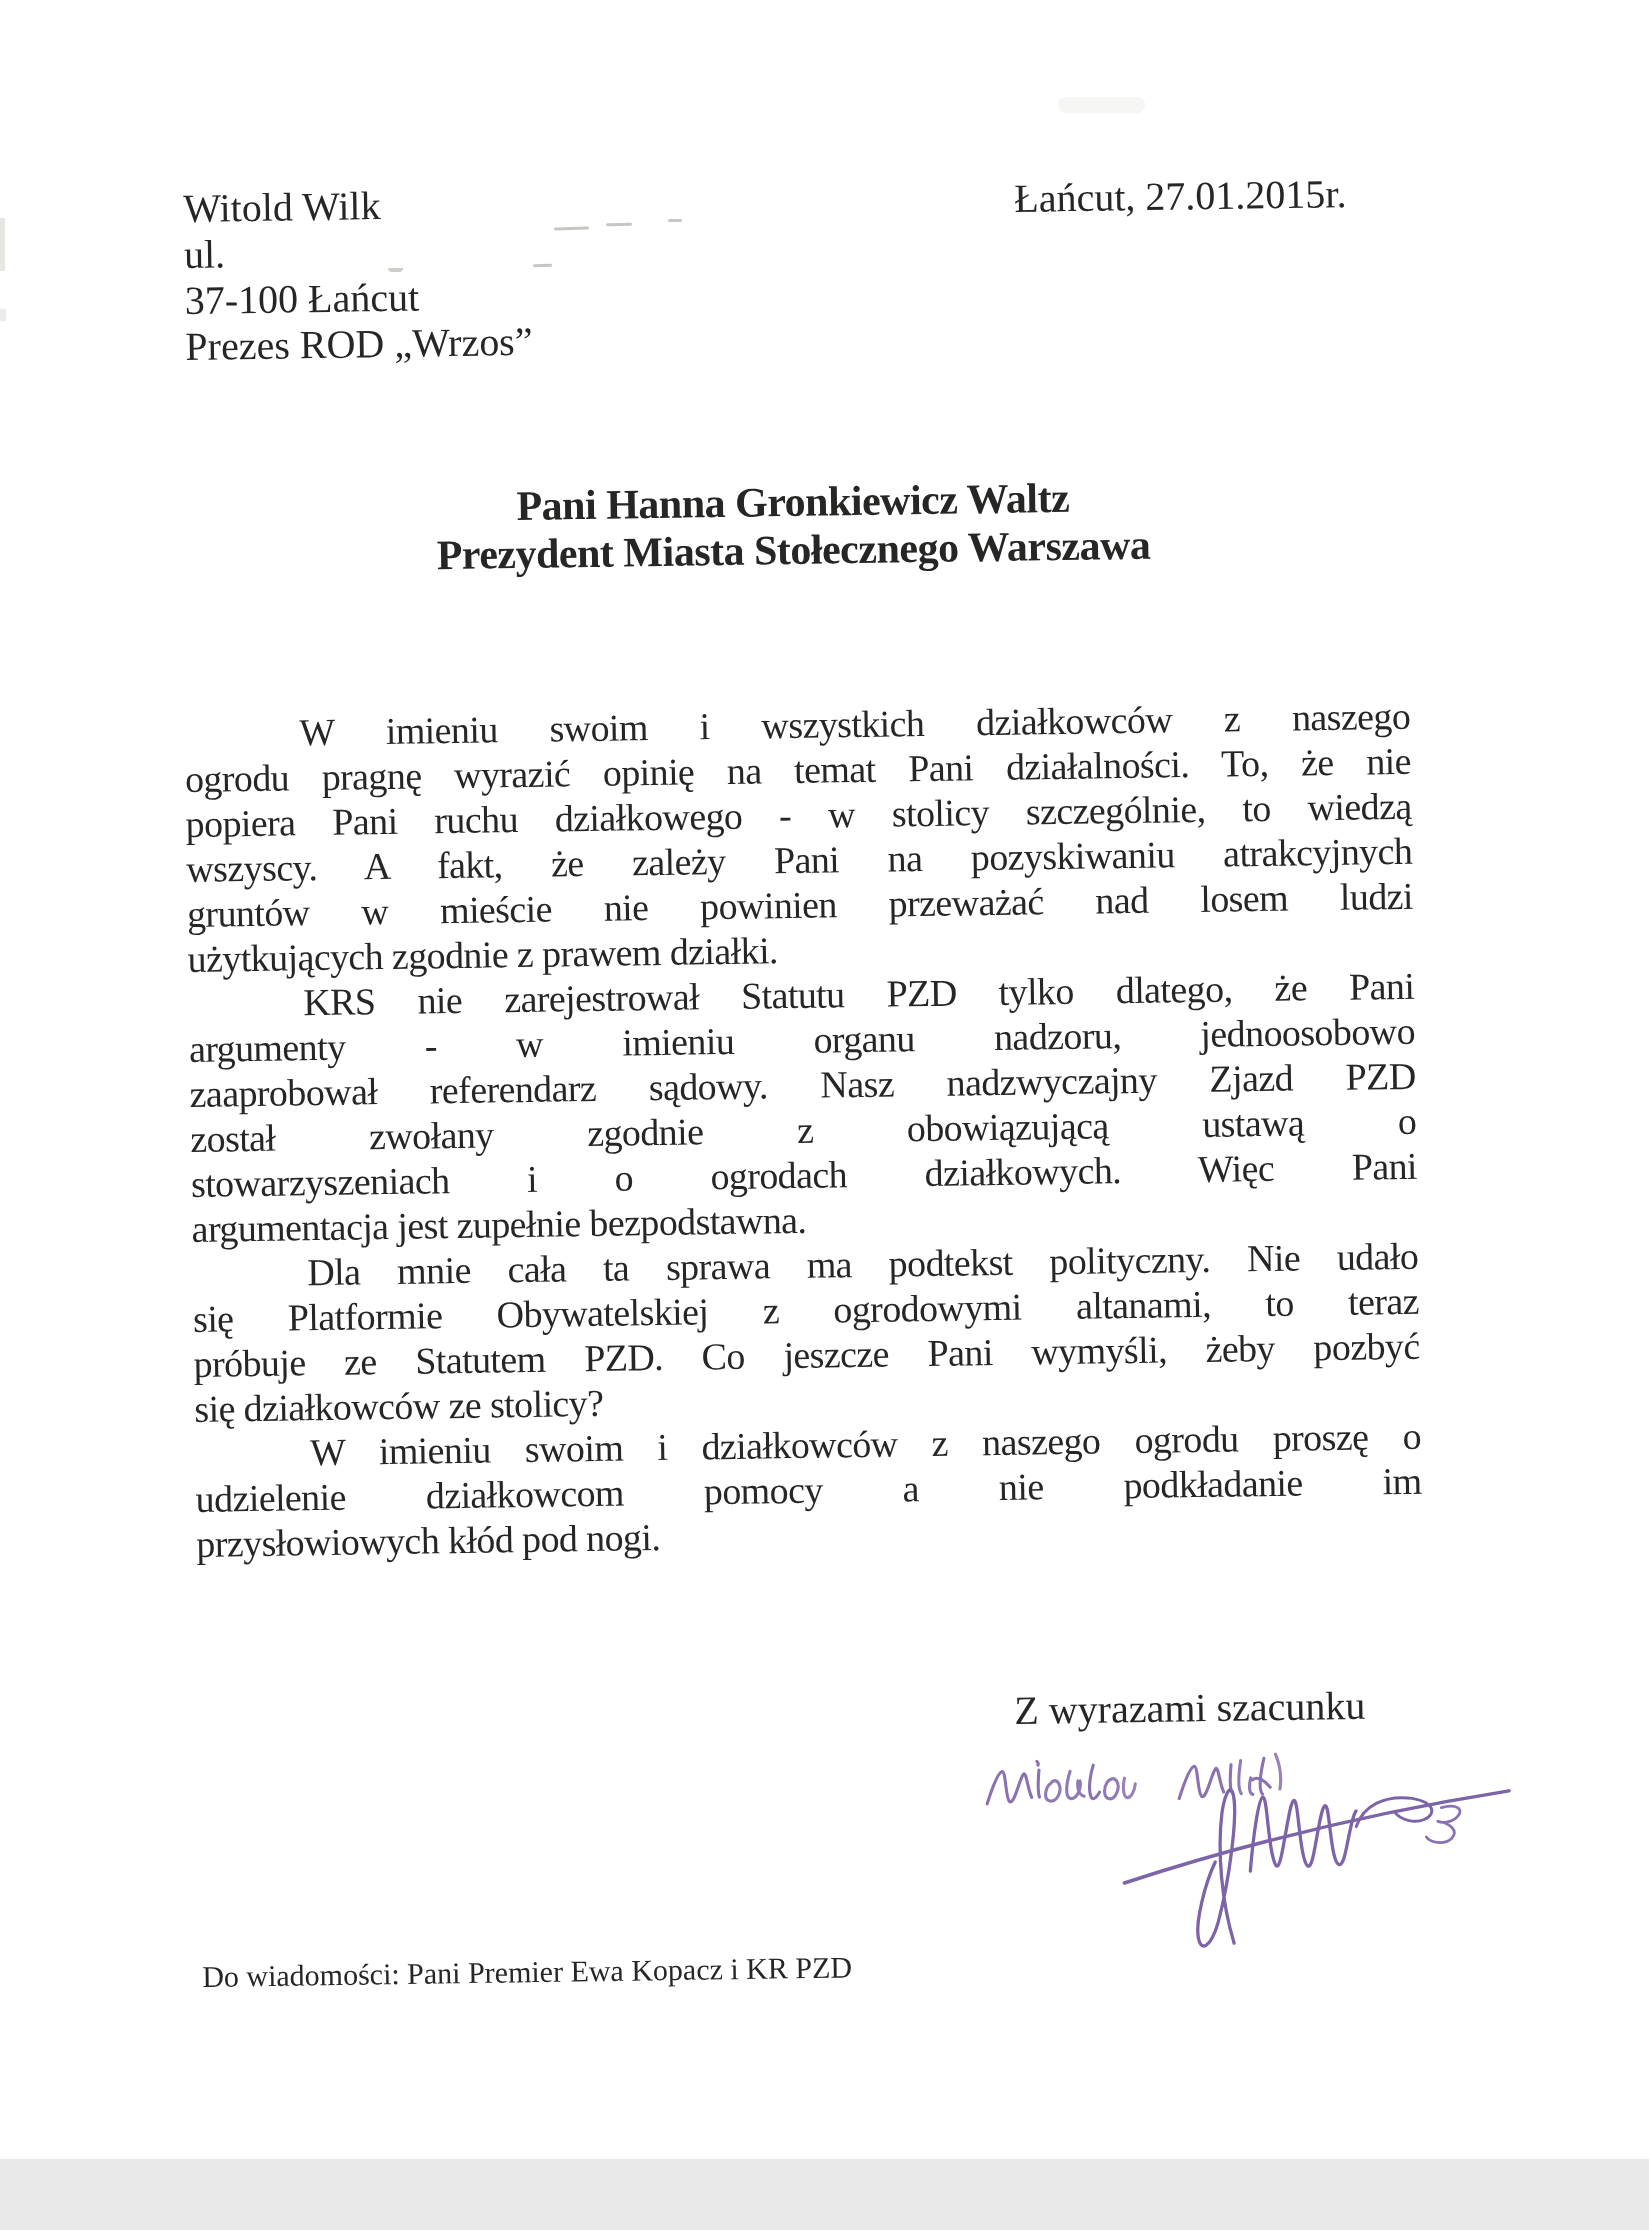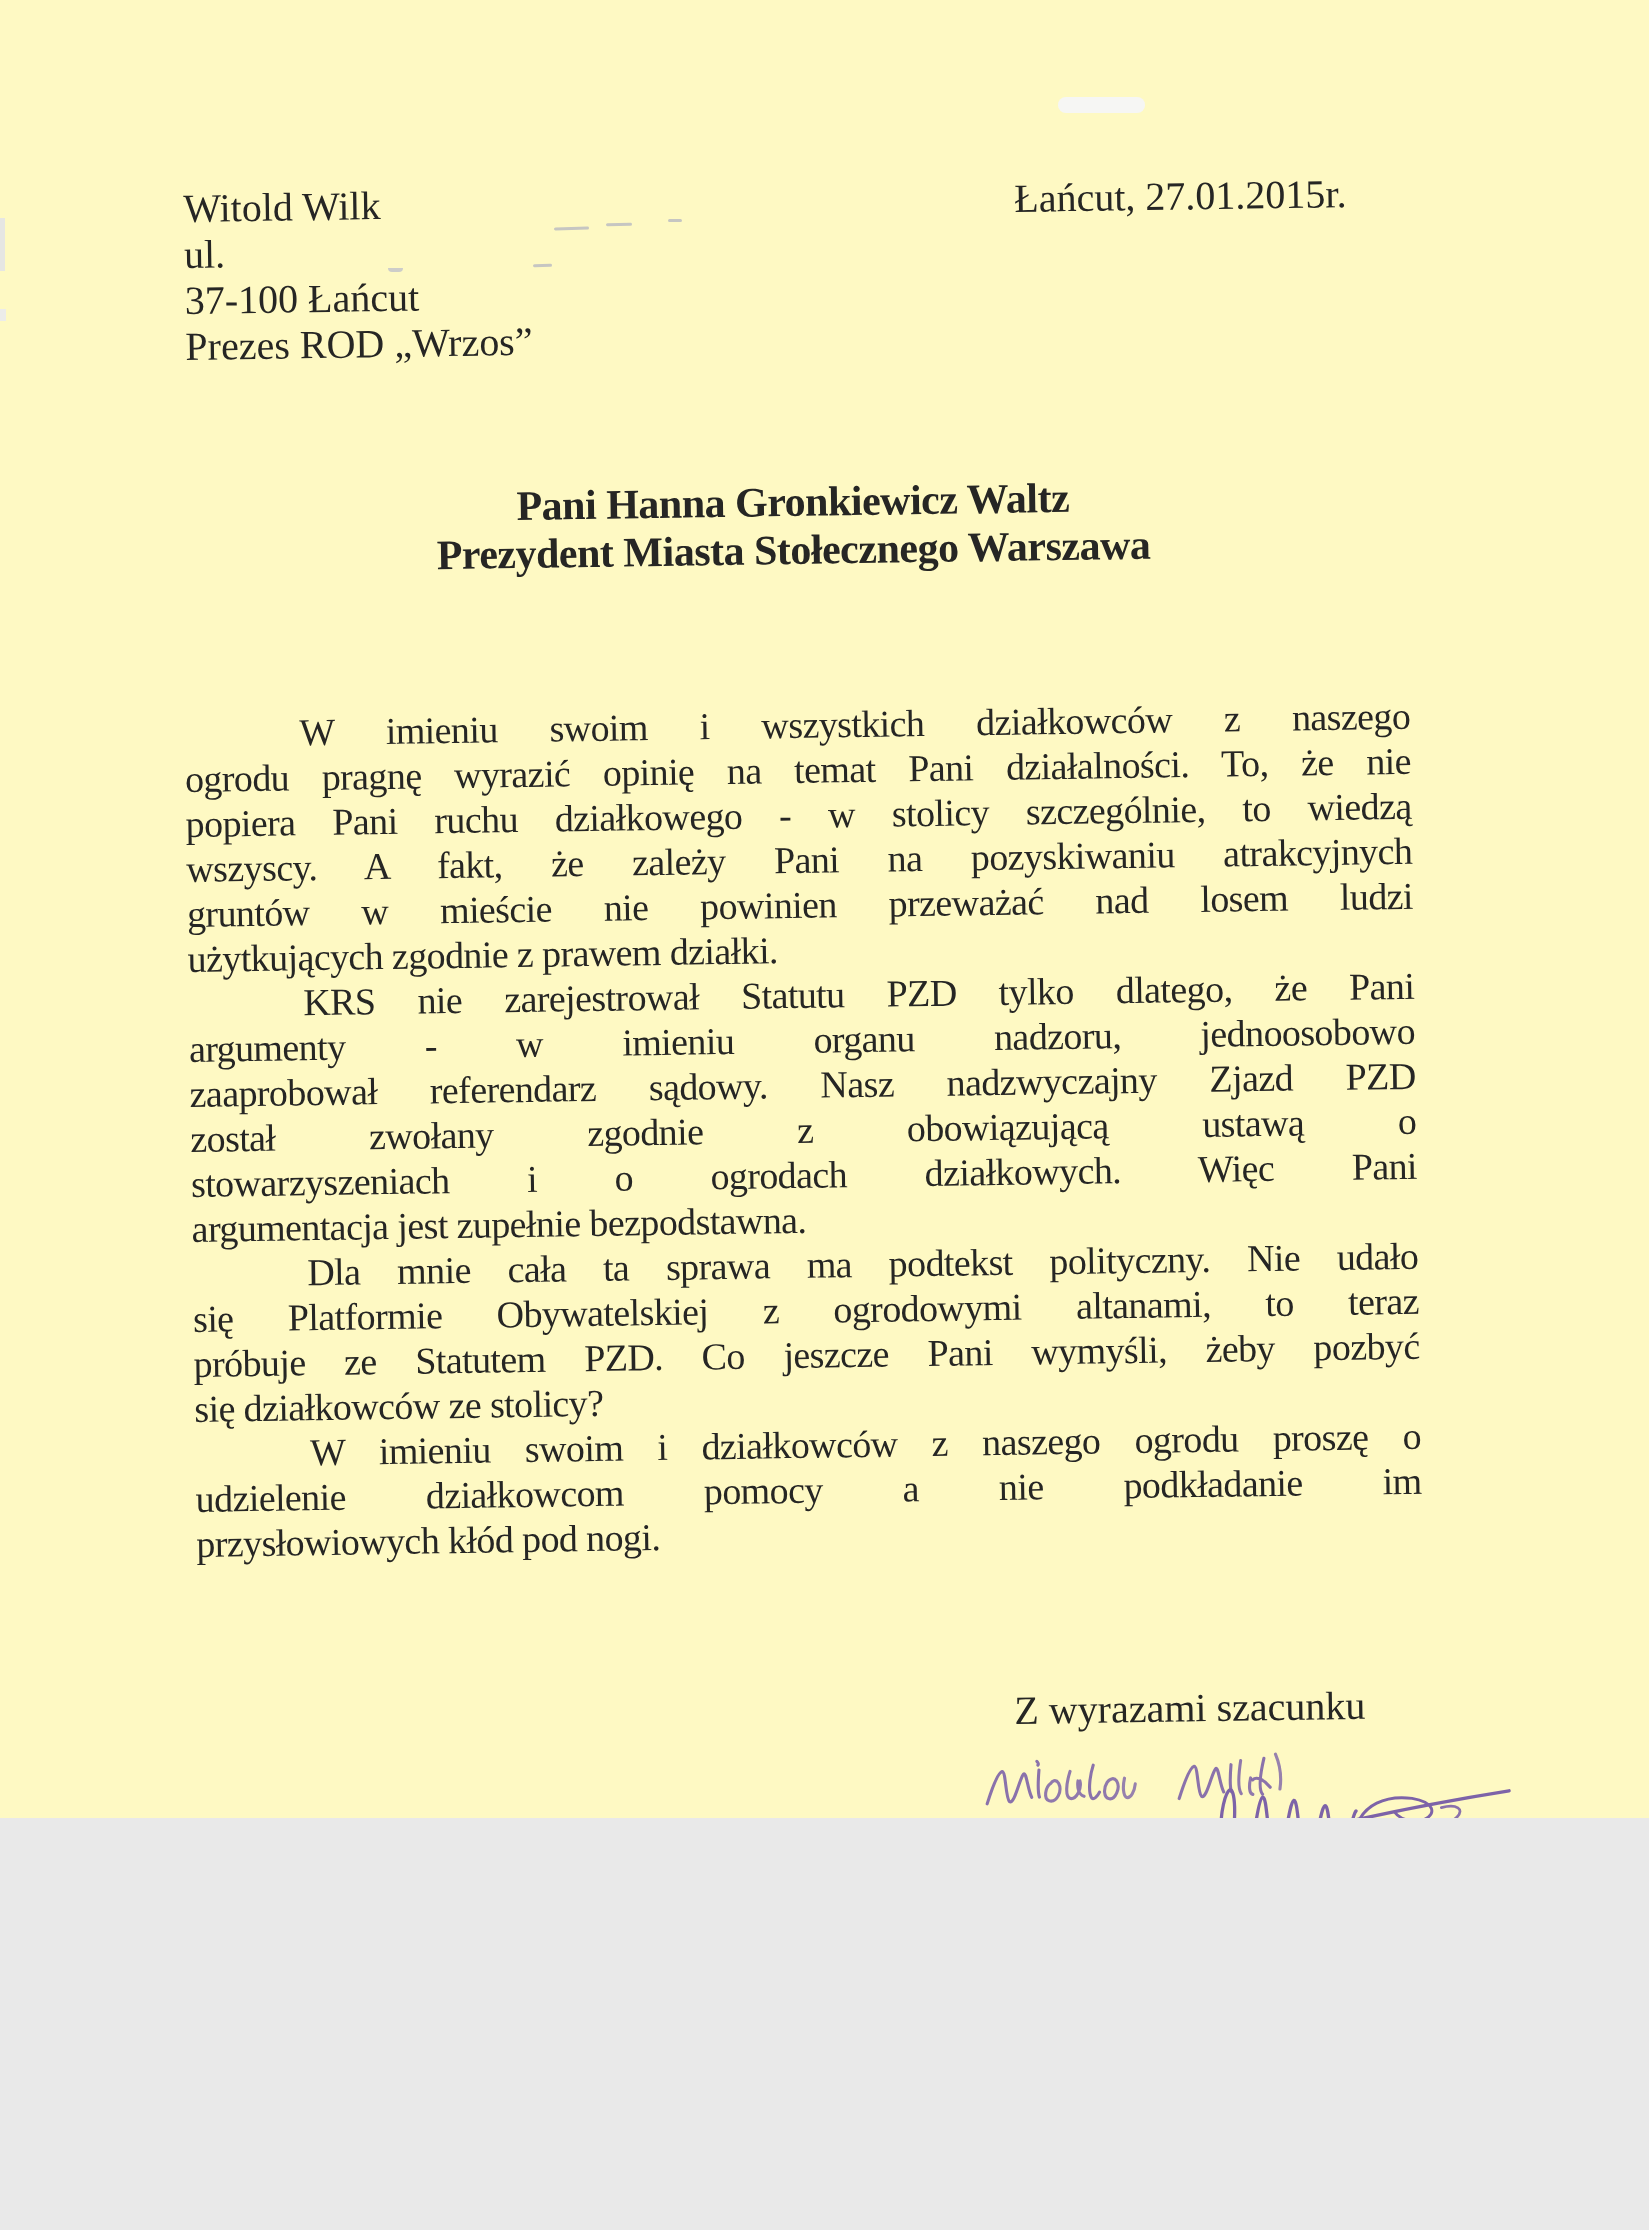--- a/index.html
+++ b/index.html
@@ -4,7 +4,7 @@
 <style>
   html,body{margin:0;padding:0;background:#e9e9e9;}
   .page{
-    position:relative;width:1650px;height:1818px;background:#fef9c3;
+    position:relative;width:1650px;height:2159px;background:#ffffff;
     overflow:hidden;font-family:"Liberation Serif", serif;color:#262624;
   }
   .skew{transform:rotate(-0.85deg);transform-origin:0 0;}

